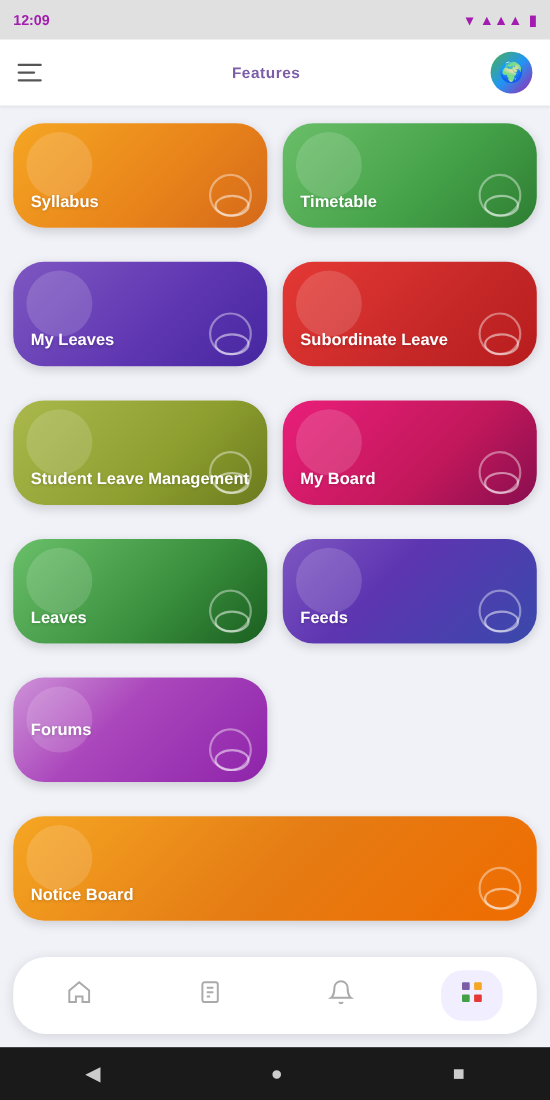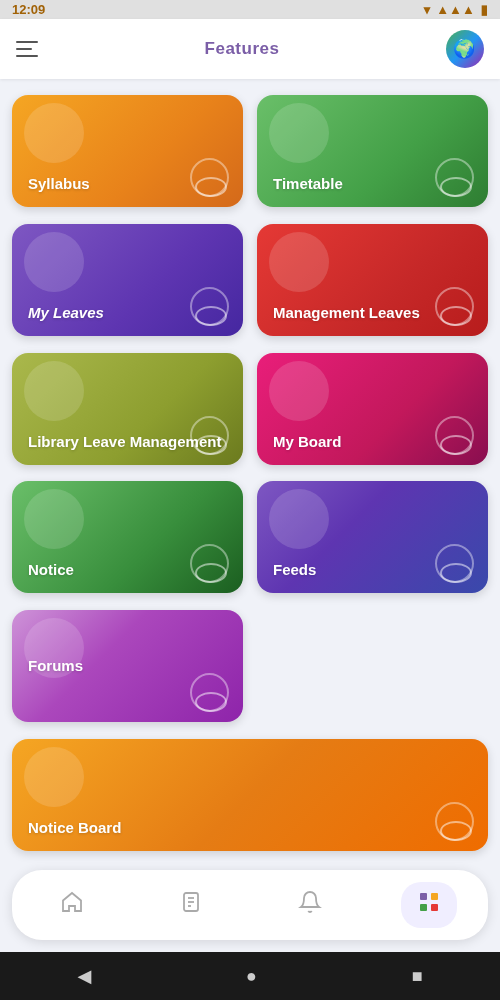--- a/index.html
+++ b/index.html
@@ -16,14 +16,14 @@
     
     .status-bar {
       background: #e0e0e0;
-      height: 19px;
+      height: 36px;
       display: flex;
       align-items: center;
       justify-content: space-between;
       padding: 0 12px;
       font-size: 13px;
       font-weight: 600;
-      color: #a16207;
+      color: #a21caf;
     }
     .status-bar .right-icons {
       display: flex;

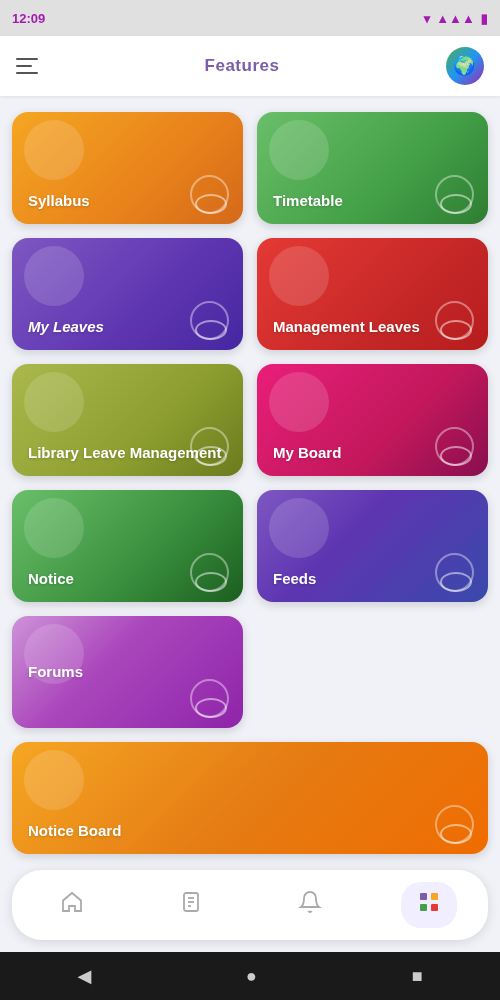--- a/index.html
+++ b/index.html
@@ -42,7 +42,7 @@
       box-shadow: 0 1px 3px rgba(0,0,0,0.08);
     }
     .header-title {
-      font-size: 17px;
+      font-size: 14px;
       color: #7b5ea7;
       font-weight: 600;
       letter-spacing: 0.5px;

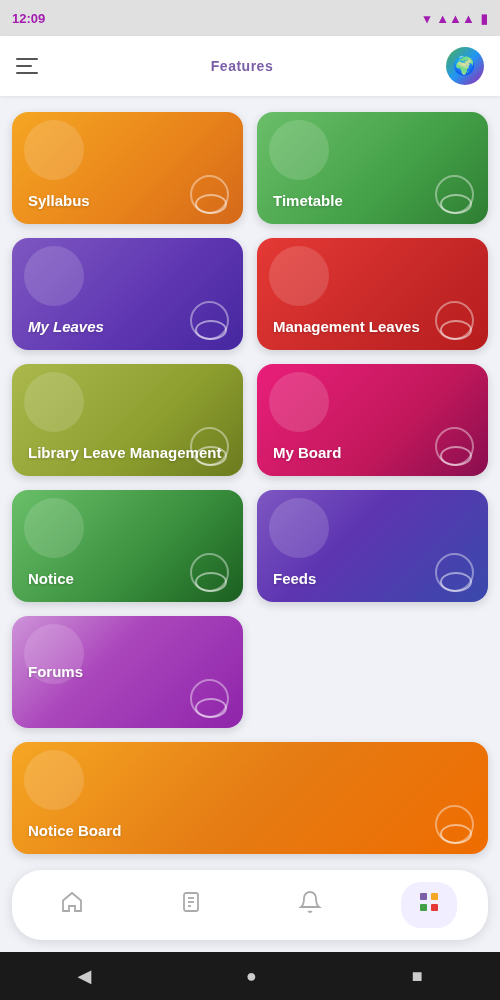--- a/index.html
+++ b/index.html
@@ -87,8 +87,8 @@
 
     
     .card {
-      border-radius: 16px;
-      height: 112px;
+      border-radius: 28px;
+      height: 95px;
       position: relative;
       overflow: hidden;
       display: flex;

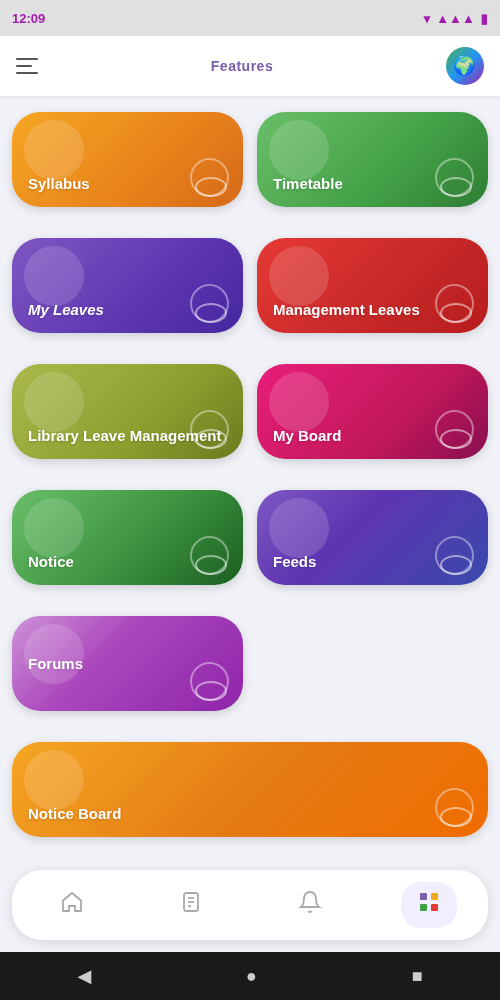--- a/index.html
+++ b/index.html
@@ -150,7 +150,6 @@
     }
     .card-myleaves {
       background: linear-gradient(135deg, #7e57c2 0%, #5e35b1 60%, #4527a0 100%);
-      font-style: italic;
     }
     .card-subordinate {
       background: linear-gradient(135deg, #e53935 0%, #c62828 60%, #b71c1c 100%);

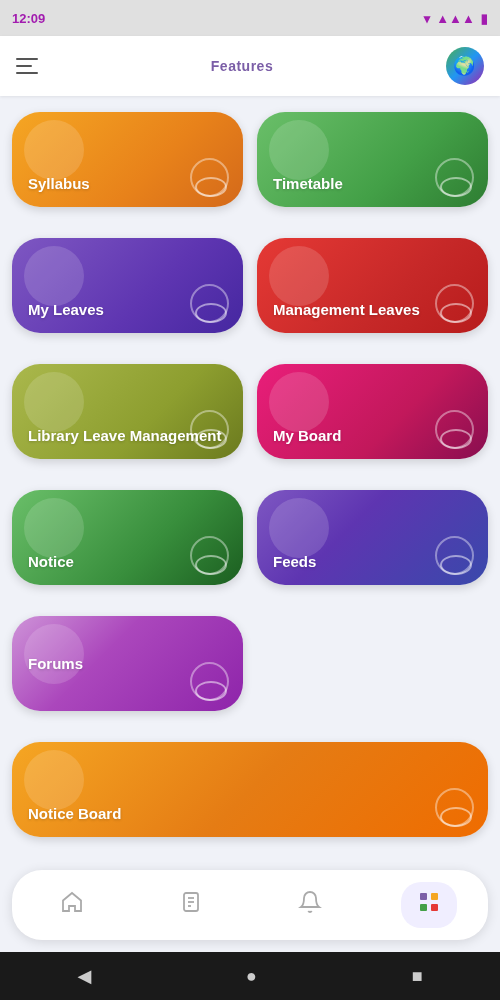--- a/index.html
+++ b/index.html
@@ -263,7 +263,7 @@
       <div class="oval-icon"></div>
     </div>
     <div class="card card-subordinate">
-      <span class="card-label">Management Leaves</span>
+      <span class="card-label">Subordinate Leave</span>
       <div class="oval-icon"></div>
     </div>
     <div class="card card-studentleave">

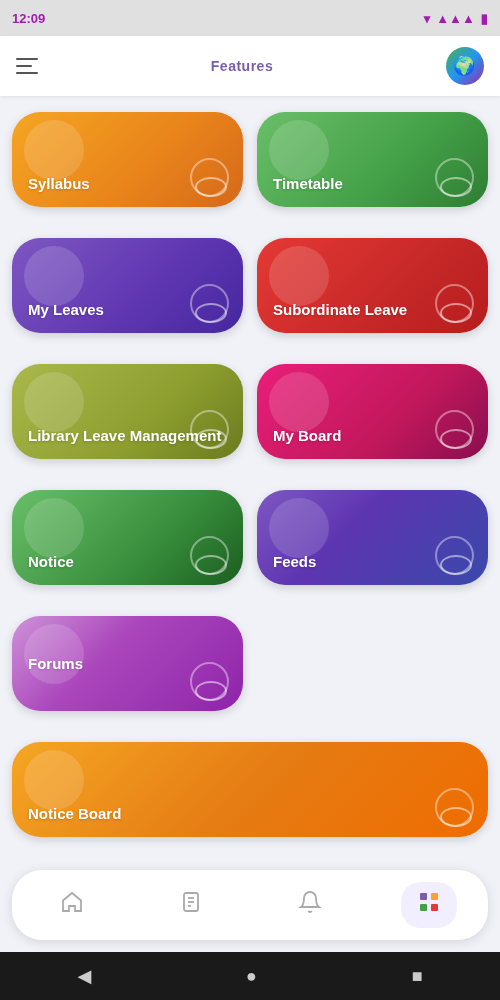--- a/index.html
+++ b/index.html
@@ -267,7 +267,7 @@
       <div class="oval-icon"></div>
     </div>
     <div class="card card-studentleave">
-      <span class="card-label">Library Leave Management</span>
+      <span class="card-label">Student Leave Management</span>
       <div class="oval-icon"></div>
     </div>
     <div class="card card-mydiary">

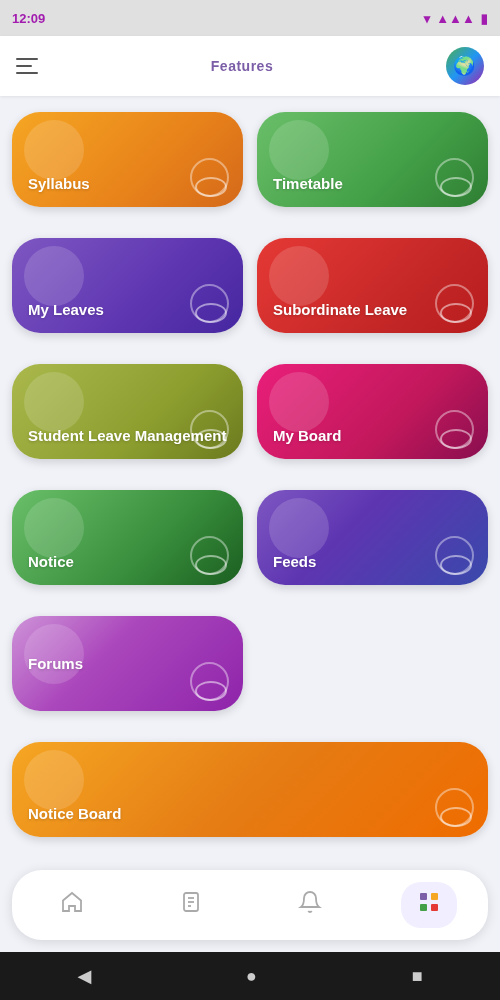--- a/index.html
+++ b/index.html
@@ -275,7 +275,7 @@
       <div class="oval-icon"></div>
     </div>
     <div class="card card-library">
-      <span class="card-label">Notice</span>
+      <span class="card-label">Leaves</span>
       <div class="oval-icon"></div>
     </div>
     <div class="card card-feeds">

